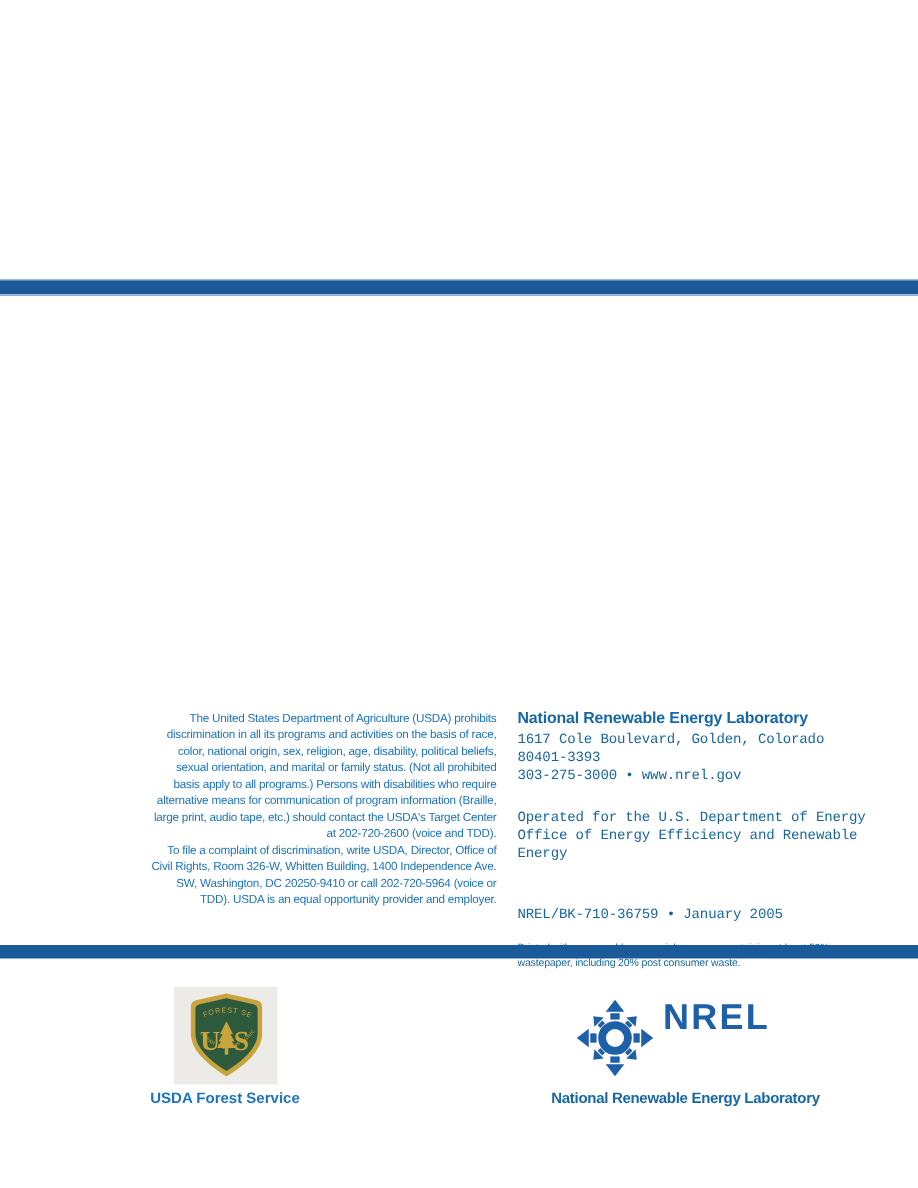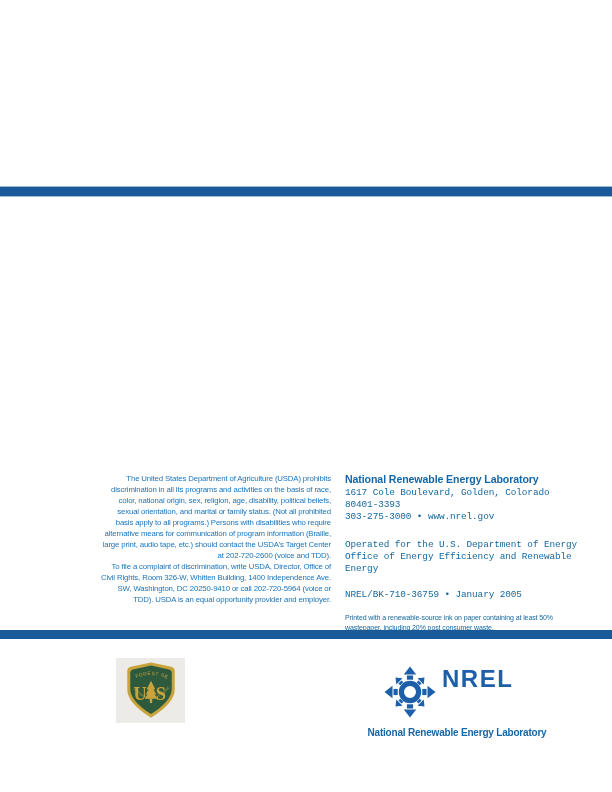--- a/index.html
+++ b/index.html
@@ -25,7 +25,7 @@
   .nrel-name{font-size:10.6px;font-weight:bold;color:#1467a8;margin:0 0 2px 0;}
   .nrel-line{margin:0;font-family:Liberation Mono, monospace;}
   .nrel-block{margin-top:16px;}
-  .nrel-report{margin-top:14px;}
+  .nrel-report{margin-top:29px;}
   .nrel-printed{margin-top:12px;font-size:7px;line-height:9.5px;white-space:pre-line;letter-spacing:-0.1px;}
   
   .usda-logo-patch{

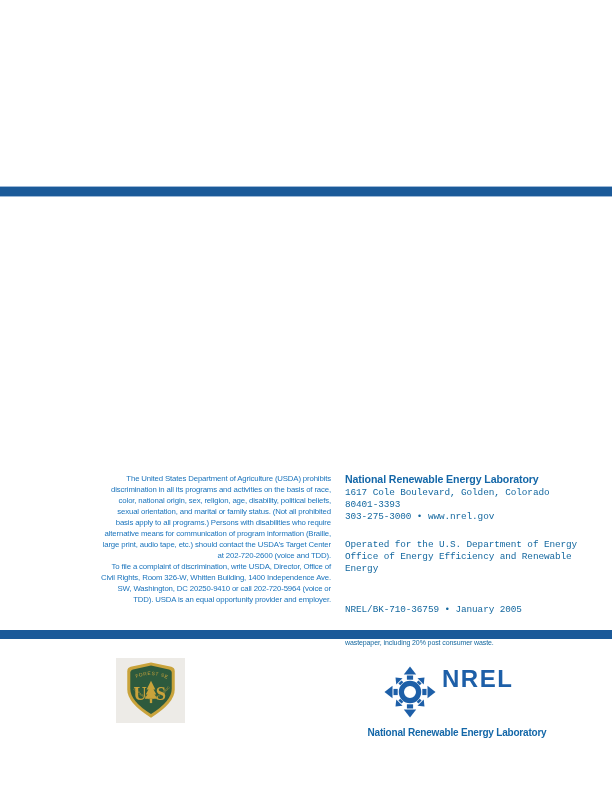--- a/index.html
+++ b/index.html
@@ -110,6 +110,7 @@
       </g>
     </svg>
   </div>
+  <div class="usda-label">USDA Forest Service</div>
 
   <div class="nrel-logo">
     <svg width="52" height="54" viewBox="0 0 52 54">

